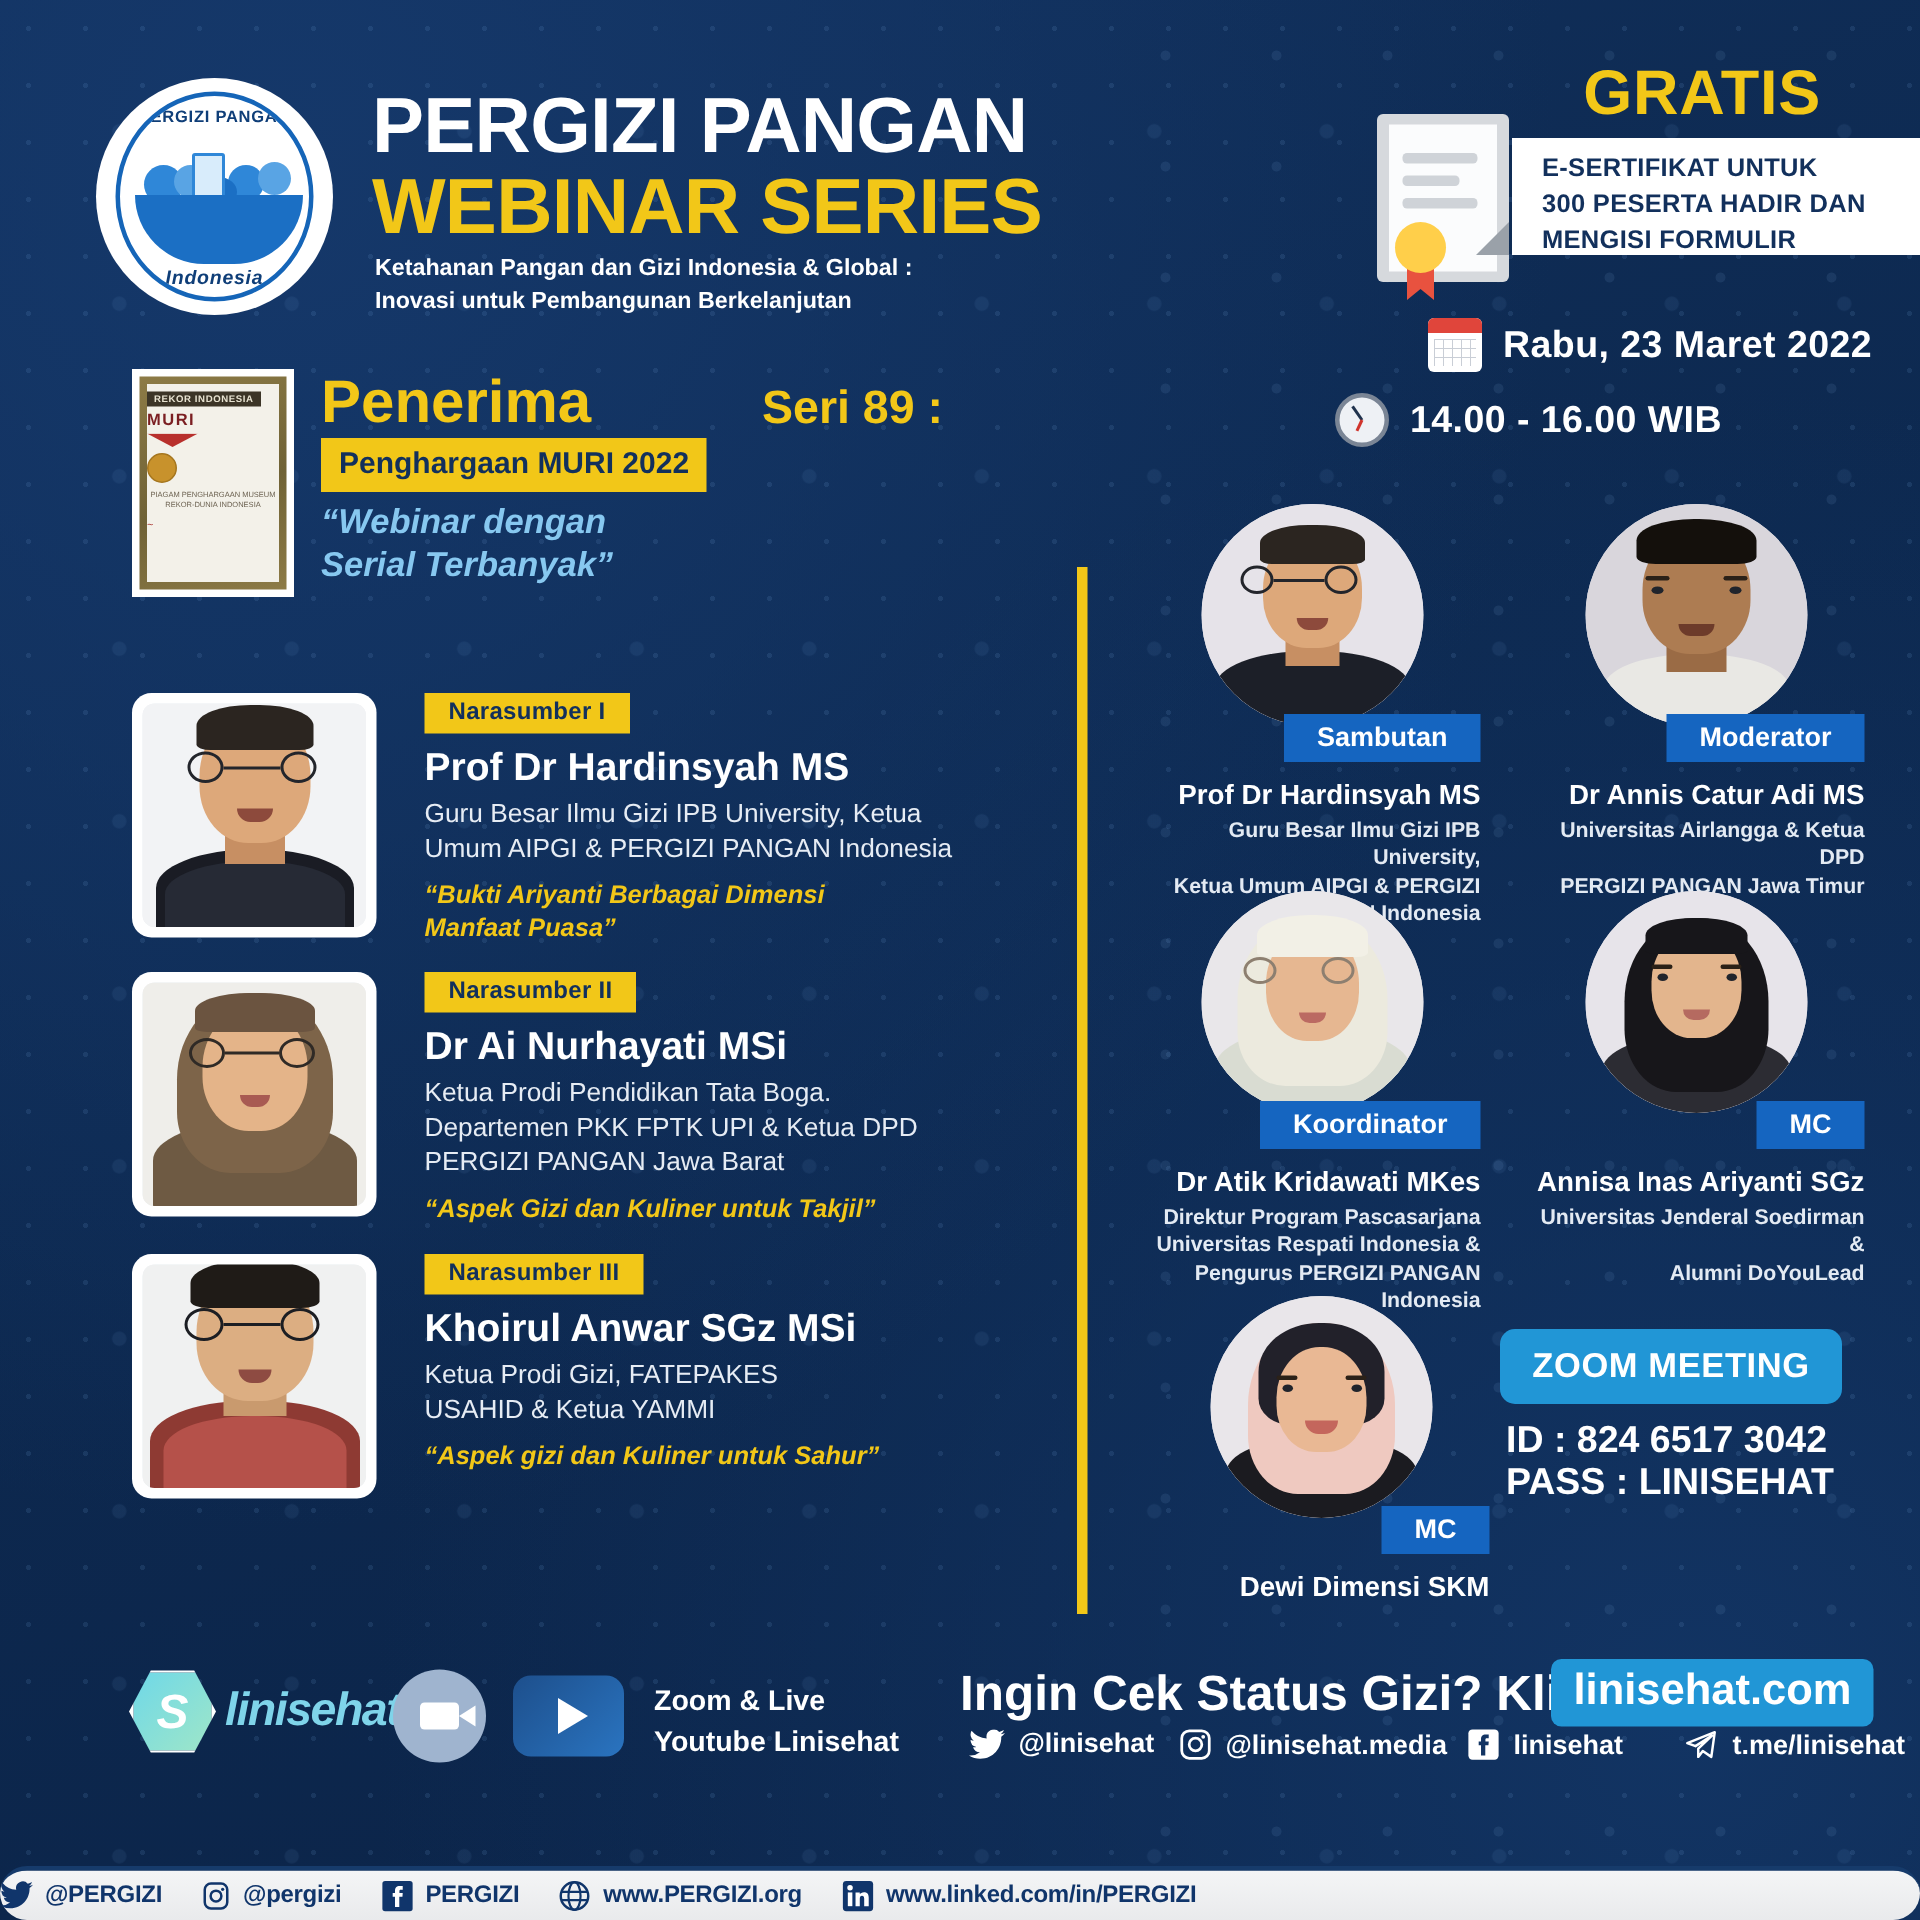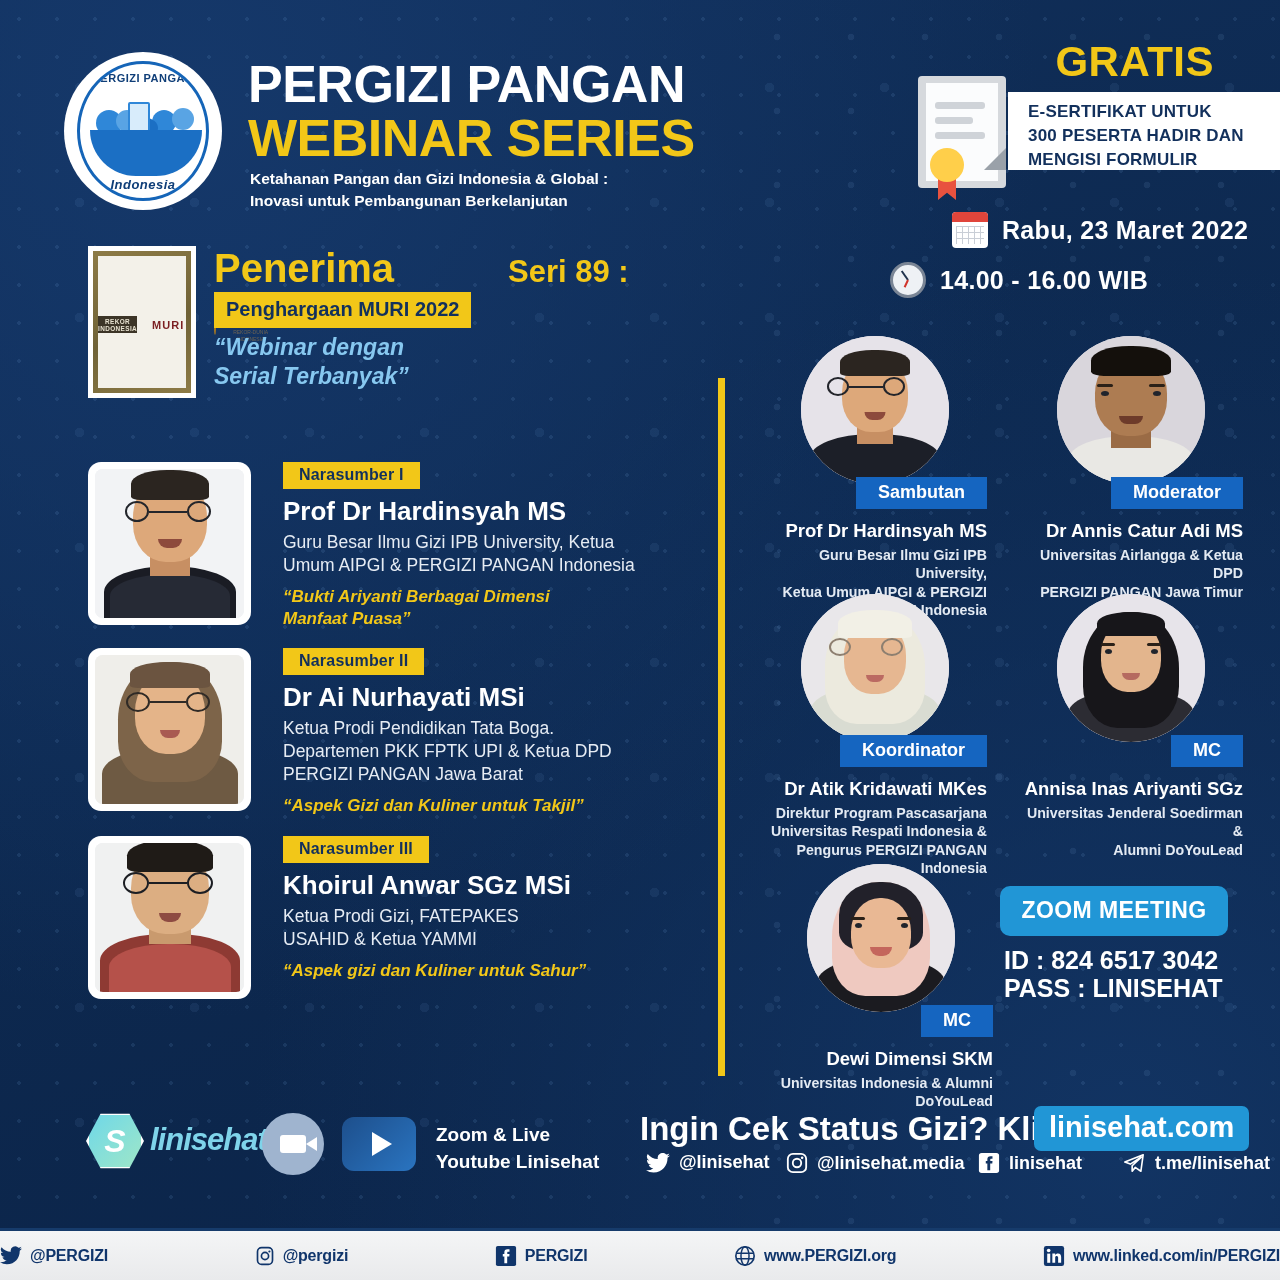--- a/index.html
+++ b/index.html
@@ -141,7 +141,7 @@
   }
   .muri-mat{
     width:100%;height:100%;background:#f3f1e9;
-    display:flex;flex-direction:row;align-items:center; padding-top:5px; gap:15px;
+    display:flex;flex-direction:column;align-items:flex-start; padding-top:5px; gap:3px;
   }
   .muri-hdr{ width:86%; background:#3c3527; color:#e7e2d0; font-size:6.4px; font-weight:700;
     text-align:center; letter-spacing:.4px; padding:1.5px 0;}

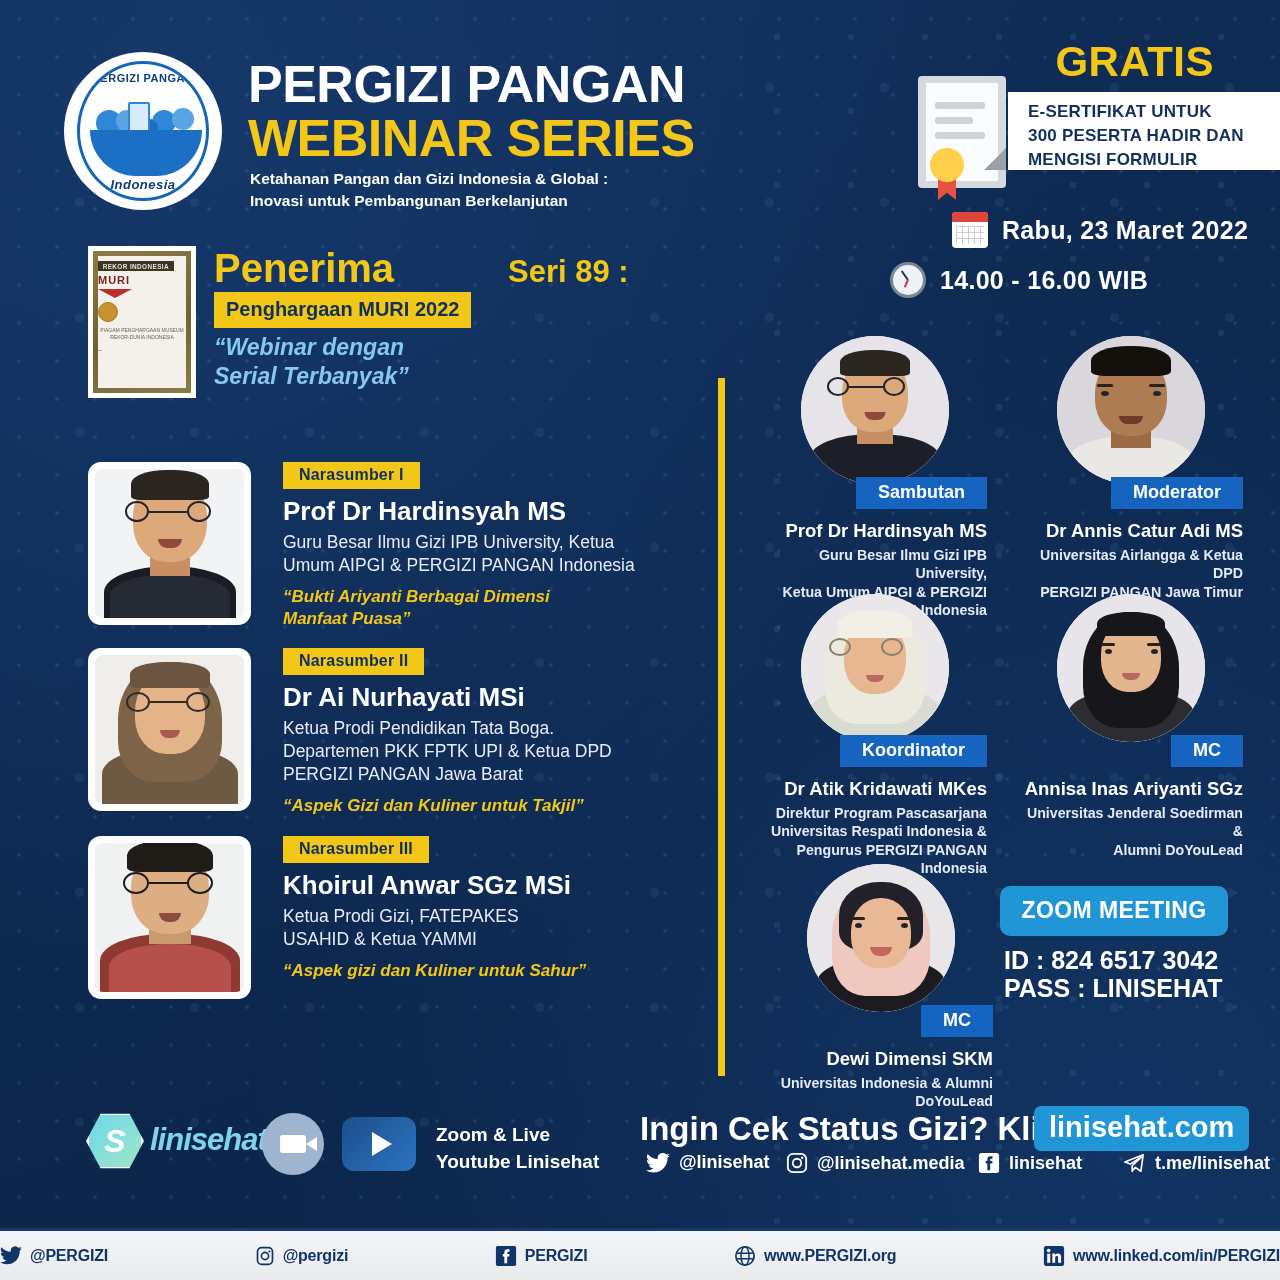--- a/index.html
+++ b/index.html
@@ -561,10 +561,6 @@
     </div>
     <span class="role">MC</span>
     <div class="cname">Dewi Dimensi SKM</div>
-    <div class="cdesc">
-      <div>Universitas Indonesia &amp; Alumni</div>
-      <div>DoYouLead</div>
-    </div>
   </div>
 
   <div class="zoom-btn">ZOOM MEETING</div>

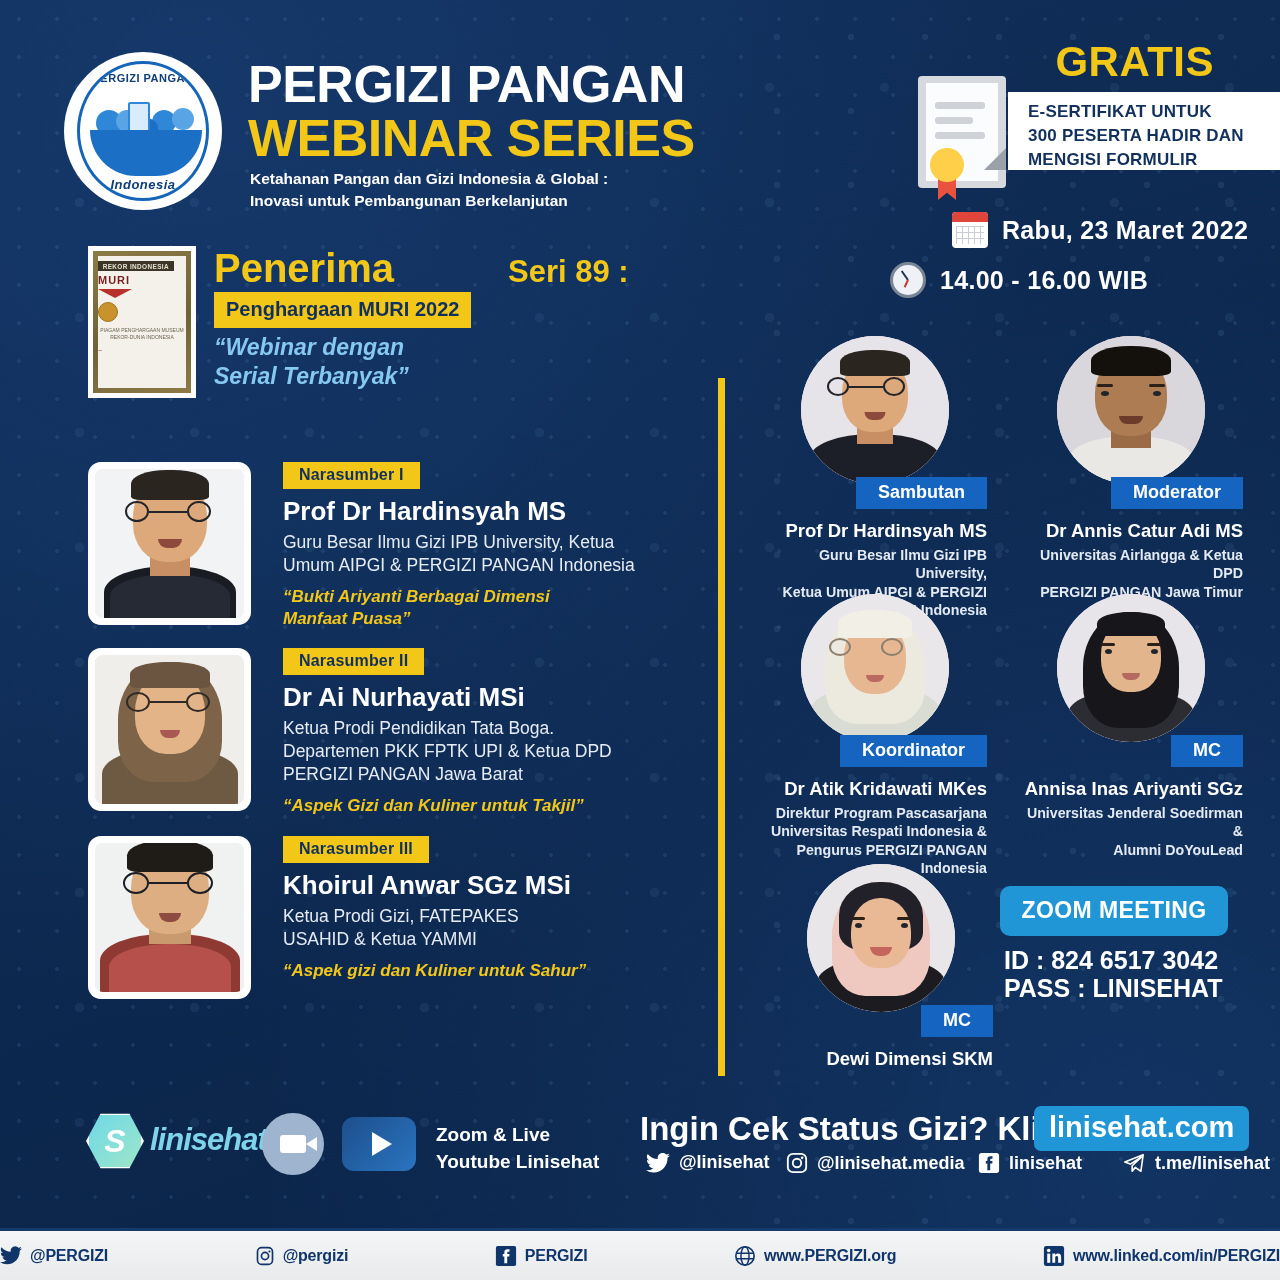--- a/index.html
+++ b/index.html
@@ -265,10 +265,10 @@
   .soc svg{ display:block; }
 
   .botbar{
-    position:absolute; left:0; bottom:0; width:100%; height:52px;
+    position:absolute; left:0; bottom:0; width:100%; height:36px;
     background:linear-gradient(to bottom,#f4f5f6 0%,#e9eaec 100%);
     border-top:3px solid #163b6b;
-    display:flex; align-items:center; justify-content:space-between; gap:26px;
+    display:flex; align-items:center; justify-content:flex-start; gap:26px;border-radius:25px;
   }
   .botbar .it{ display:flex; align-items:center; gap:8px; color:#10356b; font-size:16px; font-weight:800; letter-spacing:-.2px;}
   .botbar svg{ display:block; }

